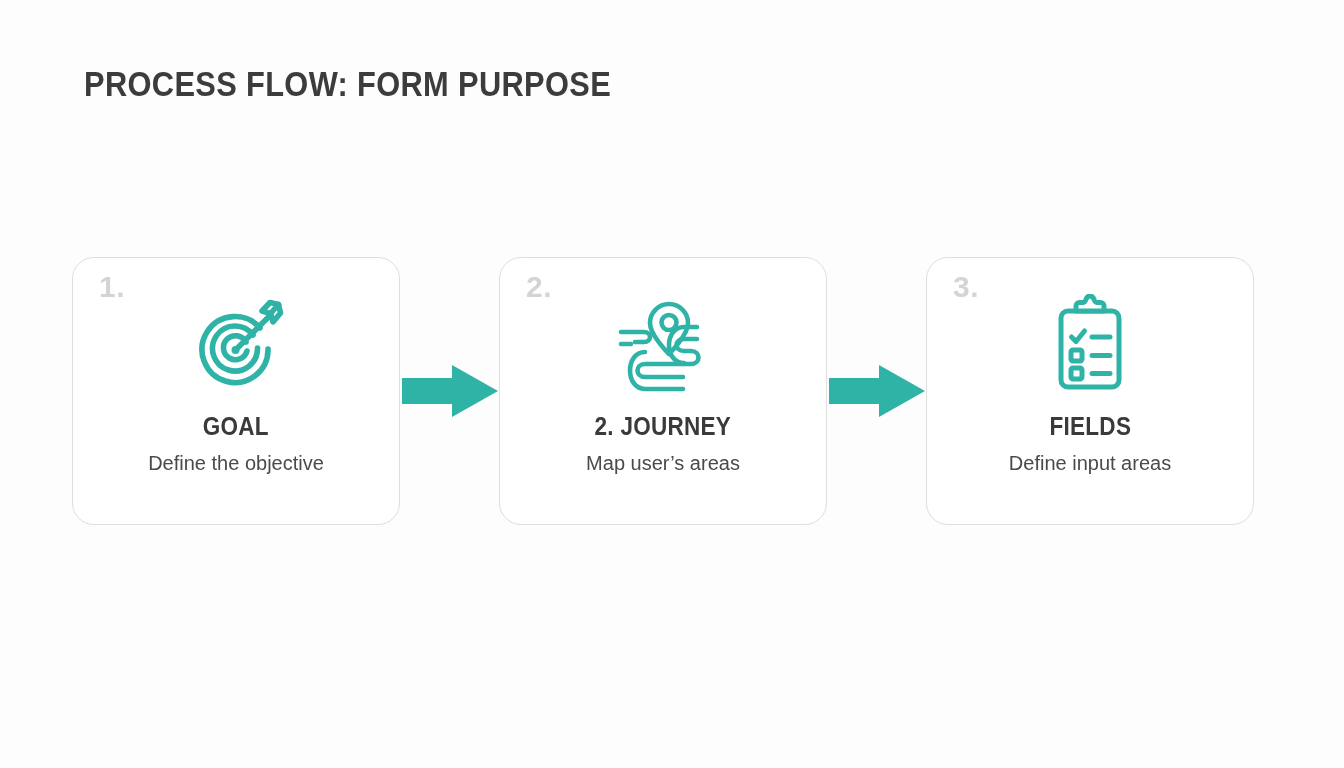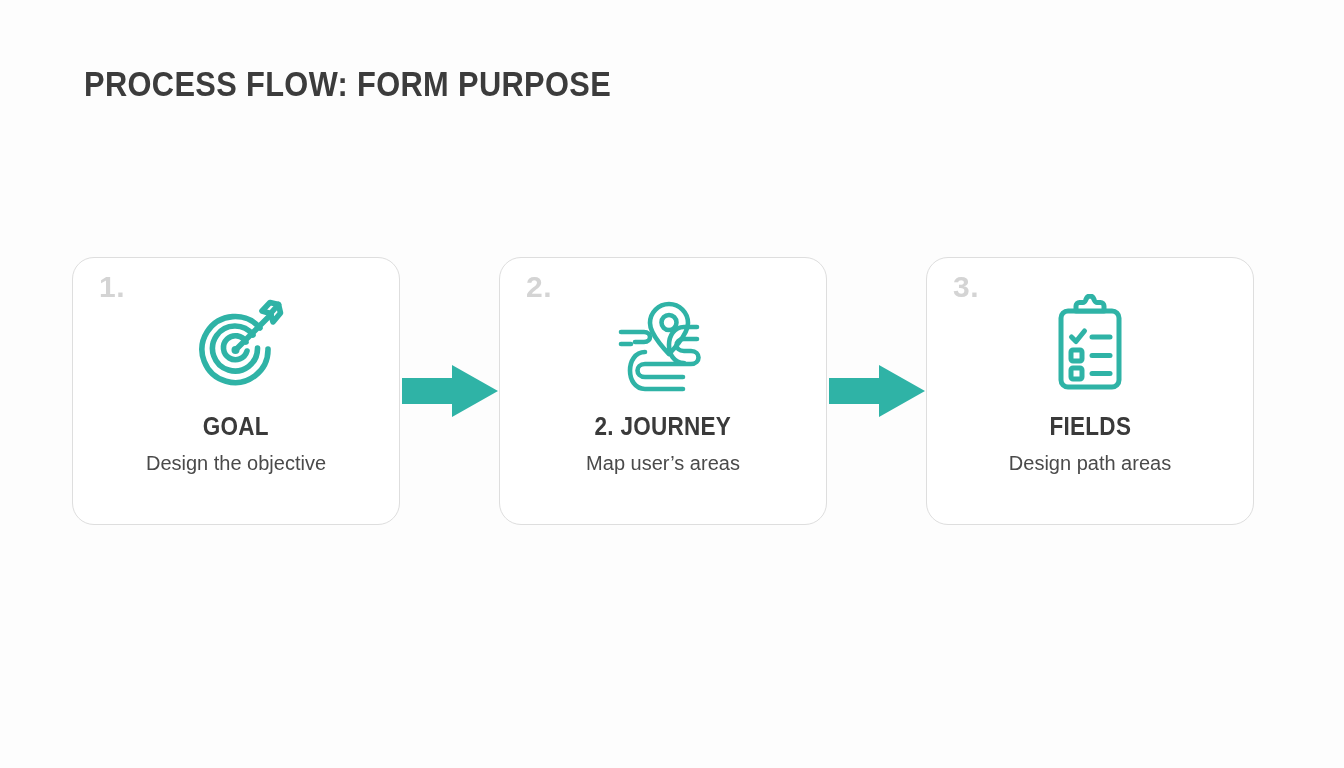--- a/index.html
+++ b/index.html
@@ -141,7 +141,7 @@
       </div>
 
       <div class="step-title">GOAL</div>
-      <div class="step-subtitle">Design the objective</div>
+      <div class="step-subtitle">Define the objective</div>
     </div>
 
     <div class="arrow-connector">

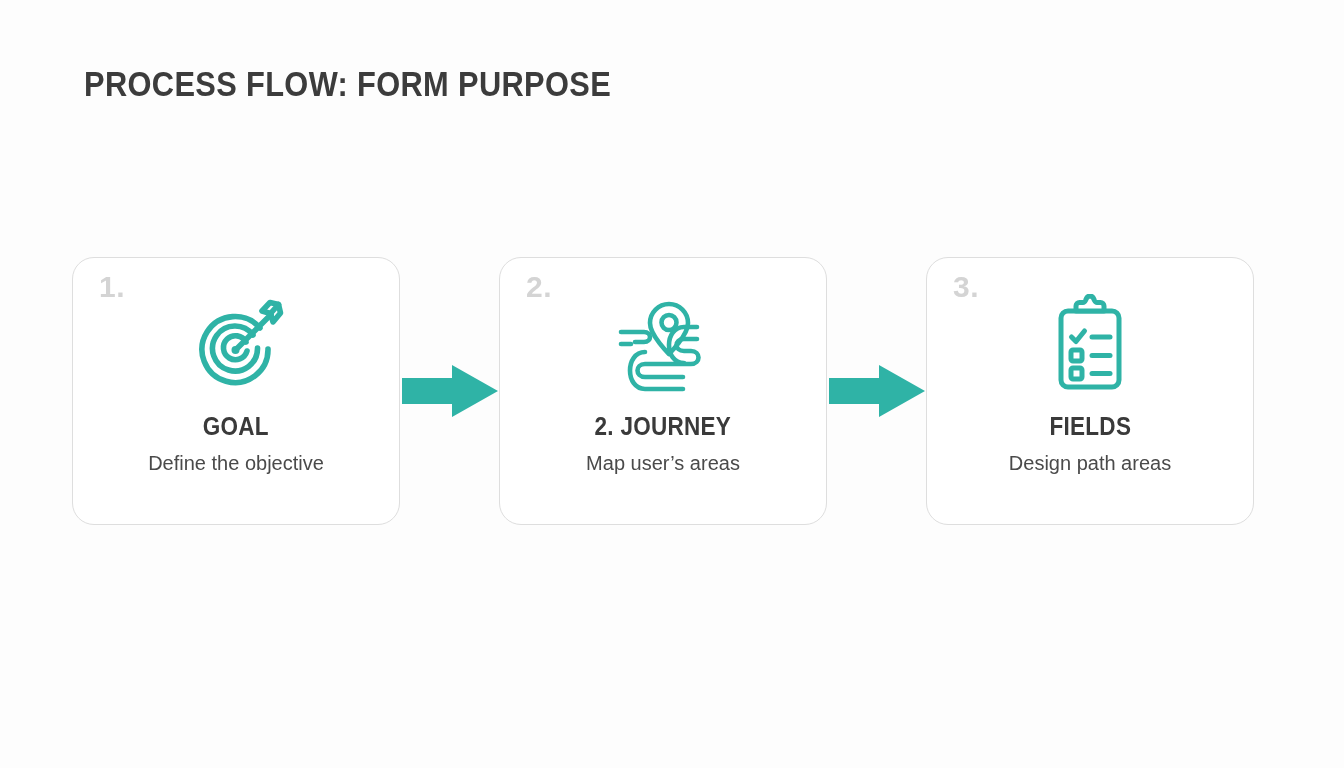--- a/index.html
+++ b/index.html
@@ -206,7 +206,7 @@
       </div>
 
       <div class="step-title">FIELDS</div>
-      <div class="step-subtitle">Design path areas</div>
+      <div class="step-subtitle">Define input areas</div>
     </div>
 
   </div>

